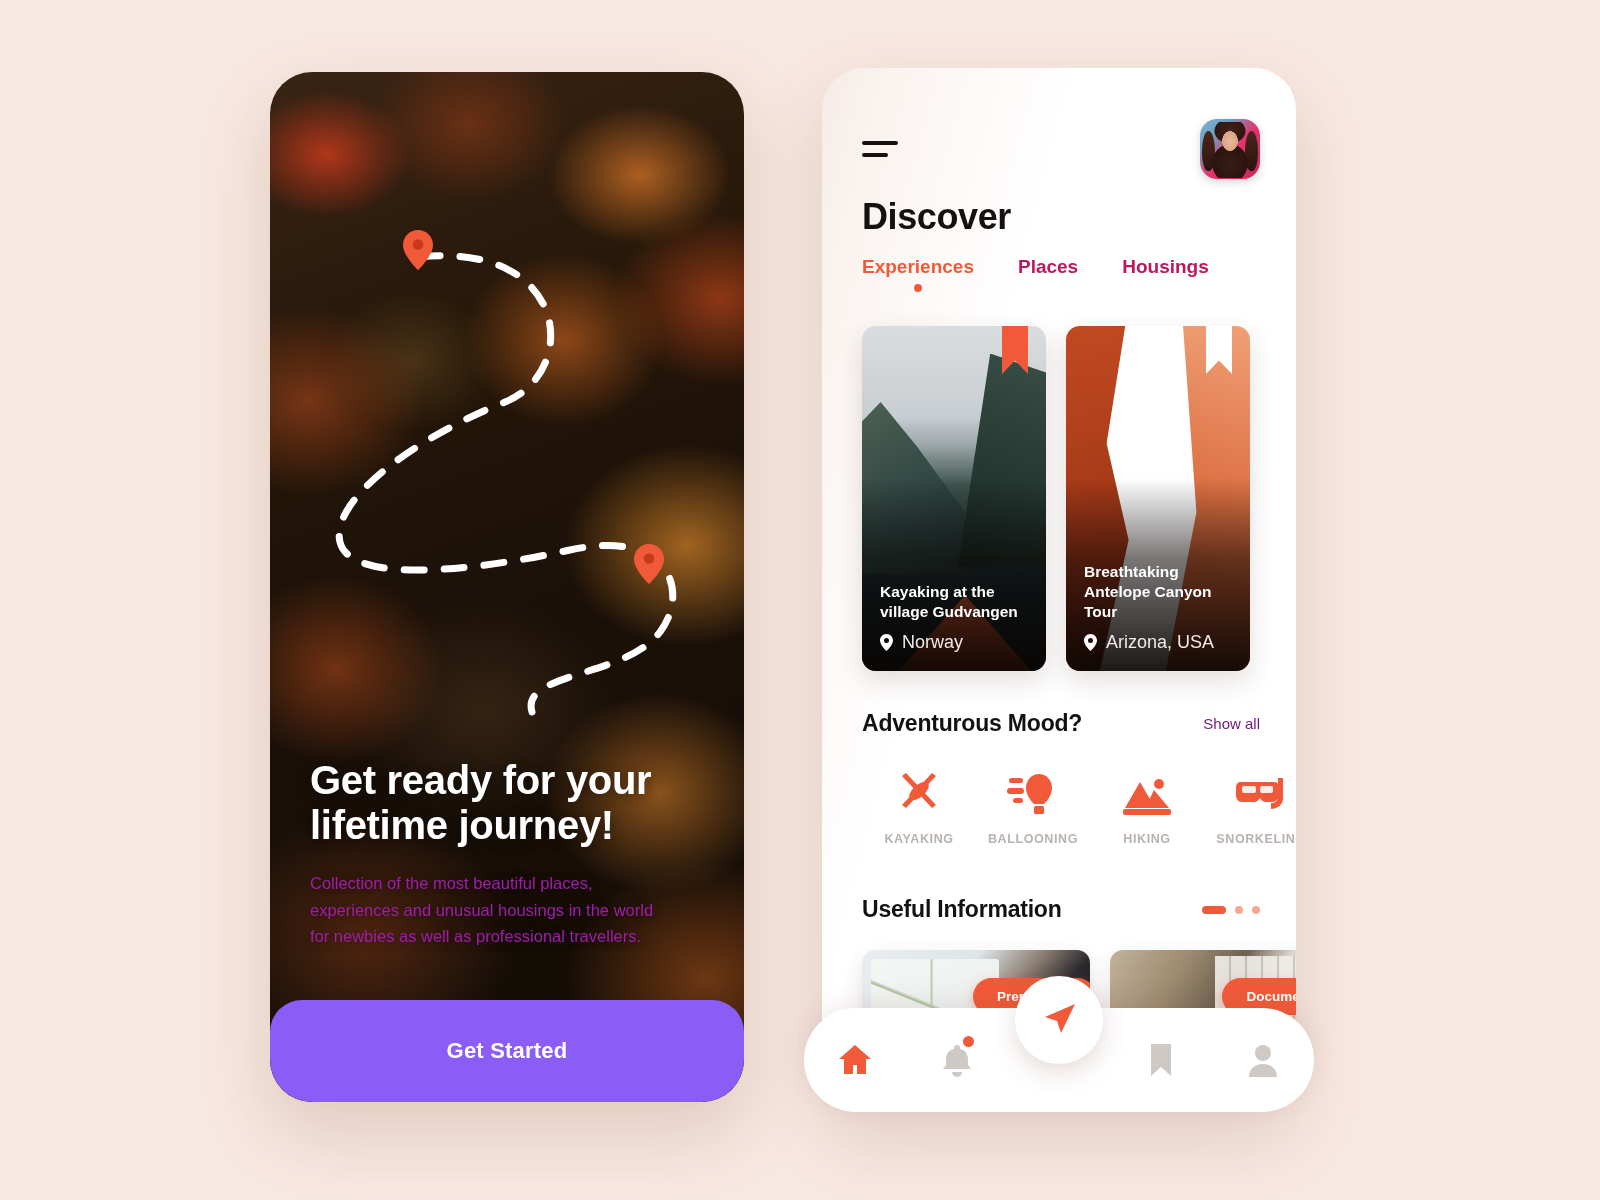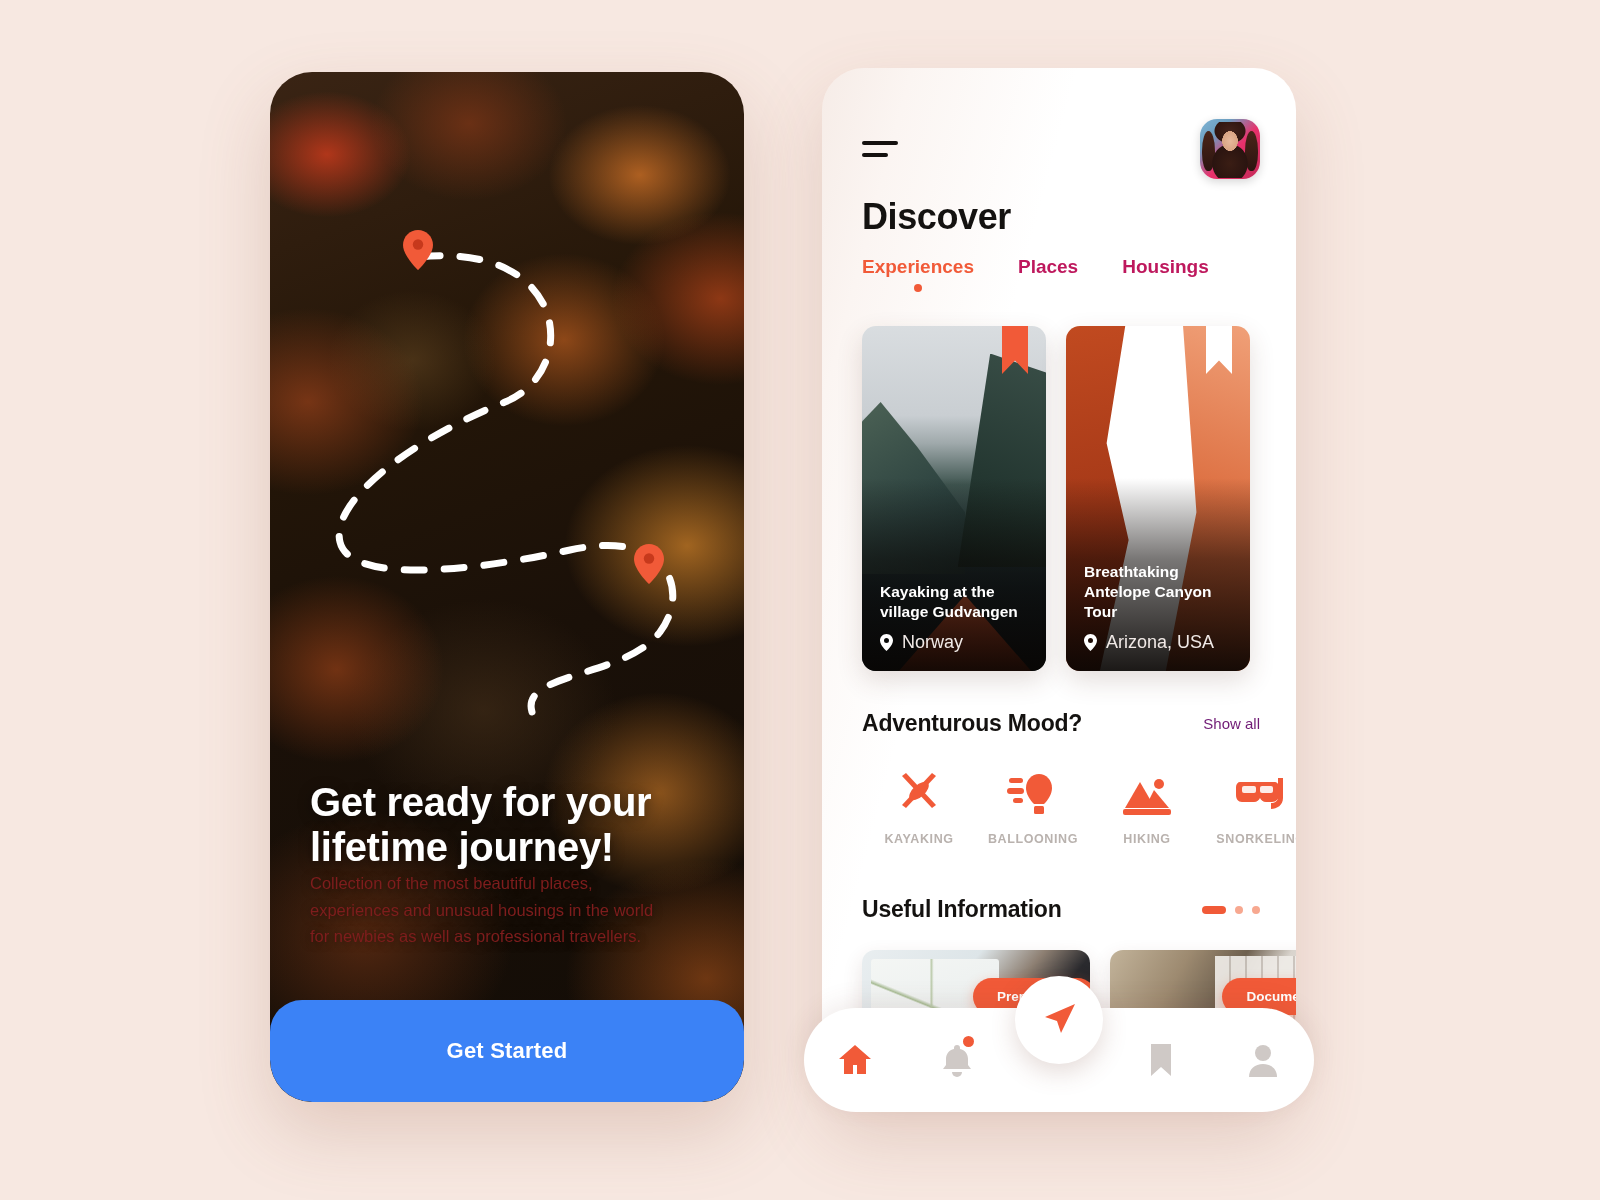--- a/index.html
+++ b/index.html
@@ -66,7 +66,8 @@
     white-space:pre-line;
   }
   .hero-sub {
-    font-size:16.5px; color:#7f1d1d; line-height:1.62;
+    margin-top:22px;
+    font-size:16.5px; color:#a21caf; line-height:1.62;
     text-shadow:0 1px 10px rgba(0,0,0,.5);
     white-space:pre-line;
   }

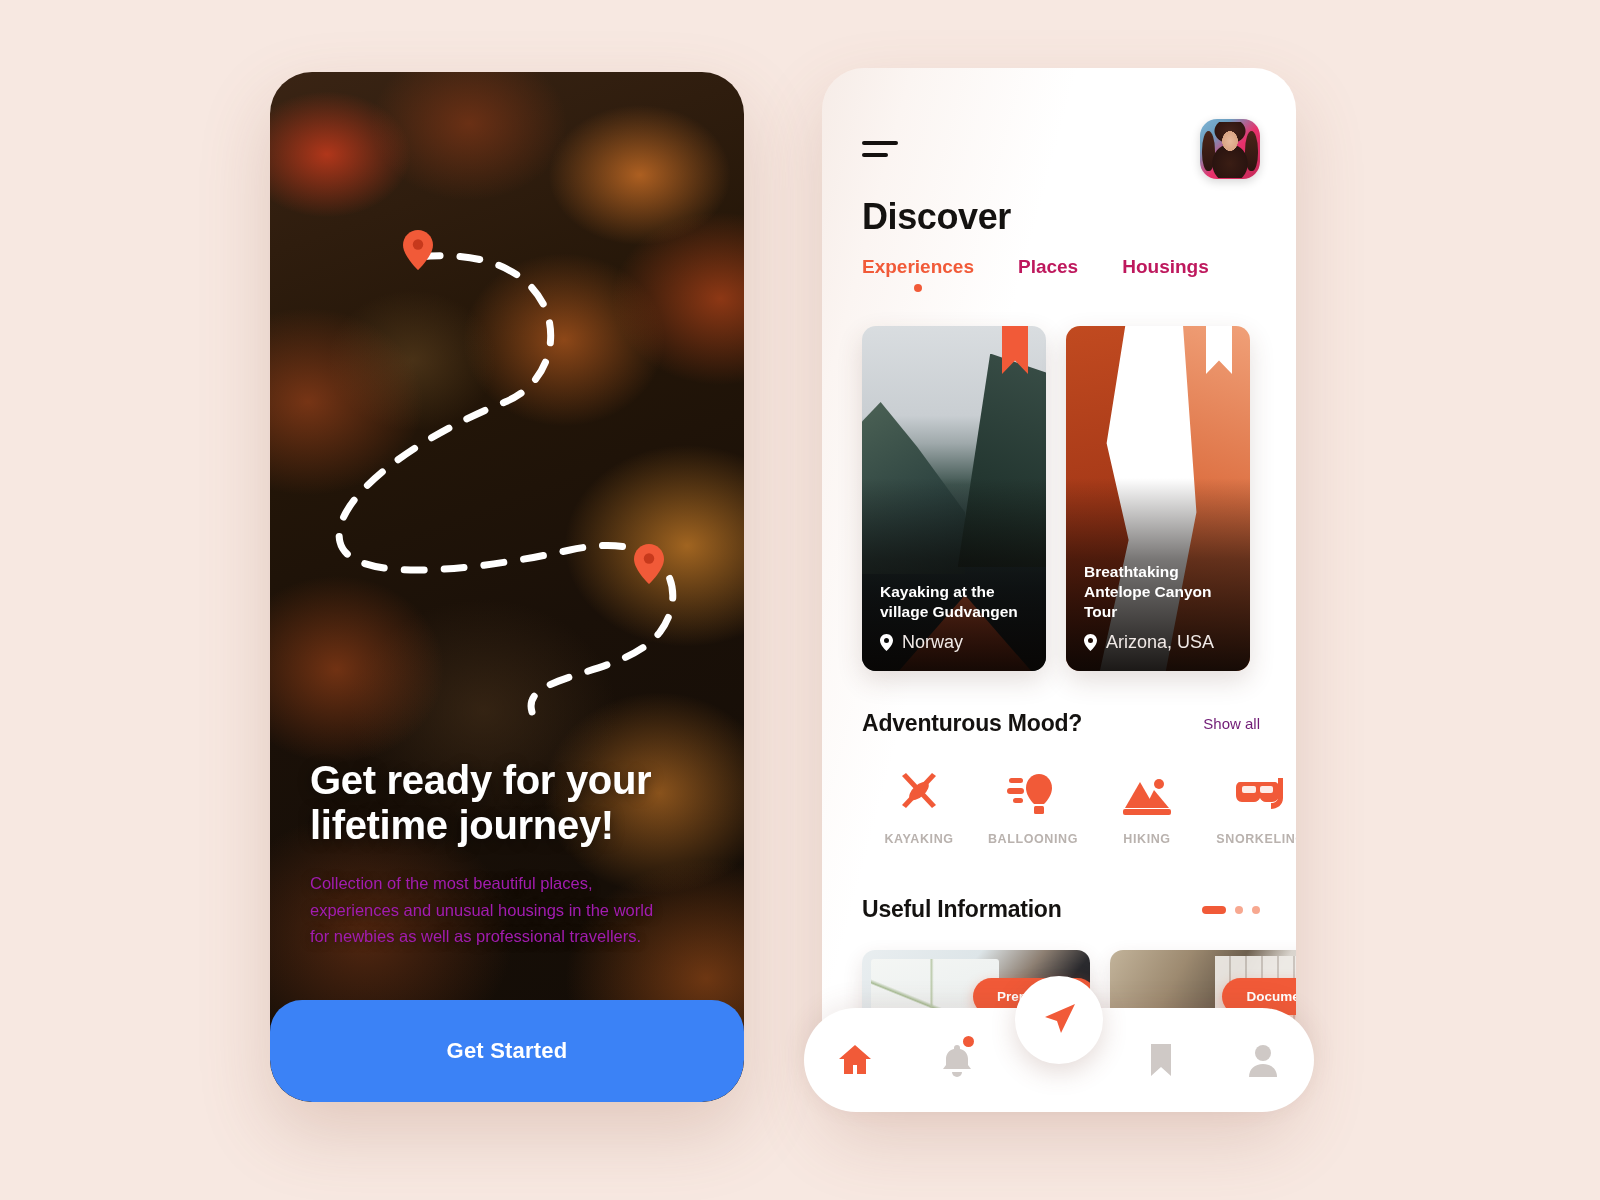--- a/index.html
+++ b/index.html
@@ -74,7 +74,7 @@
   #get-started {
     position:absolute; left:0; right:0; bottom:0;
     height:102px;
-    background:#3b82f6;
+    background:#8b5cf6;
     border:none; cursor:pointer;
     color:#fff; font-size:22px; font-weight:700;
     font-family:inherit;

